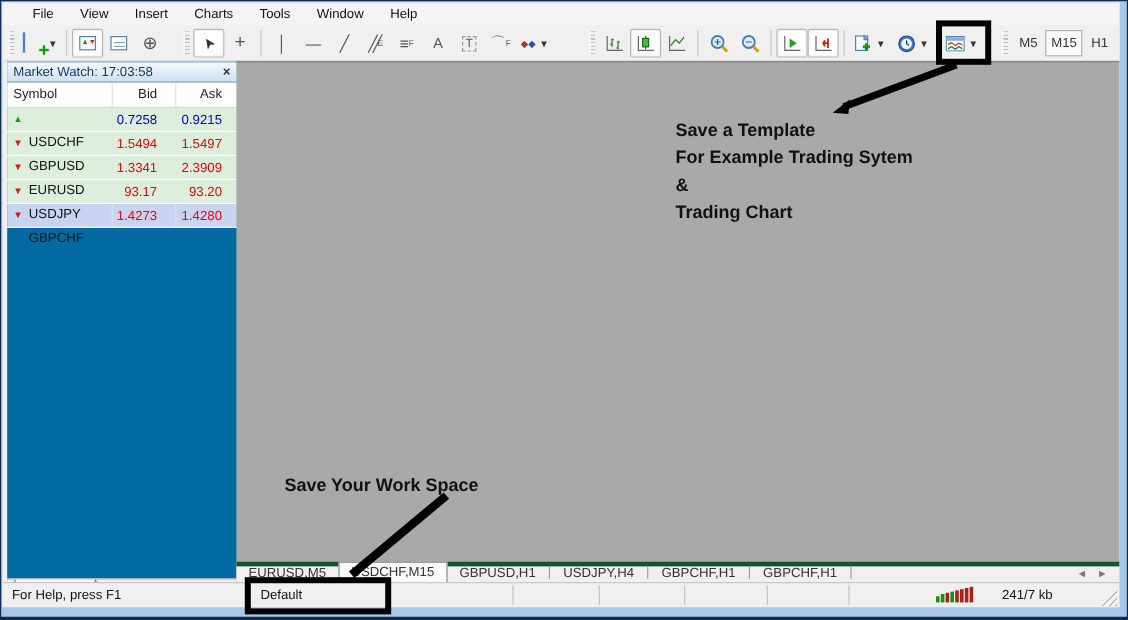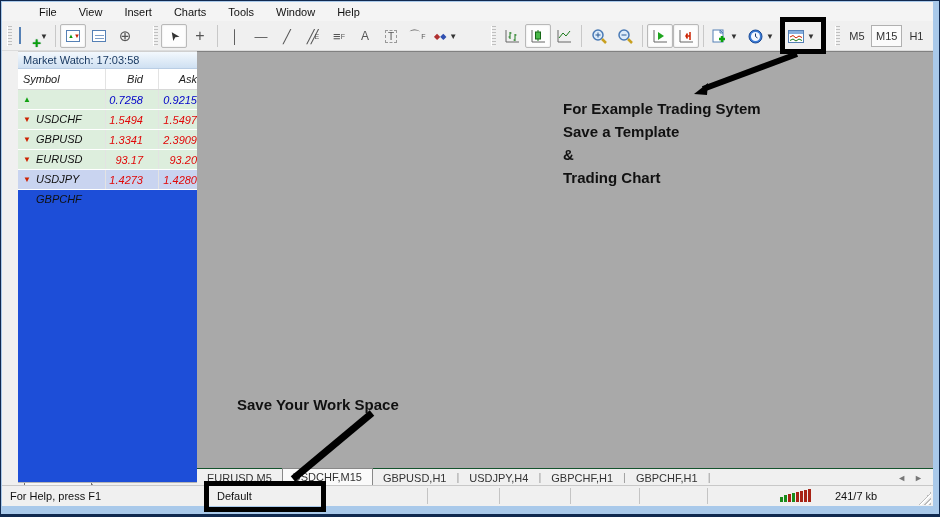--- a/index.html
+++ b/index.html
@@ -10,7 +10,7 @@
   #client{position:absolute;left:2px;top:2px;right:7px;bottom:11px;background:#f0f0f0;overflow:hidden;}
 
   
-  #menubar{position:absolute;left:0;top:0;right:0;height:19px;background:#f4f4f4;display:flex;align-items:center;padding-left:26px;}
+  #menubar{position:absolute;left:0;top:0;right:0;height:19px;background:#f4f4f4;display:flex;align-items:center;padding-left:14px;}
   .menu-item{font-size:11px;color:#111;padding:2px 11px;cursor:default;}
 
   

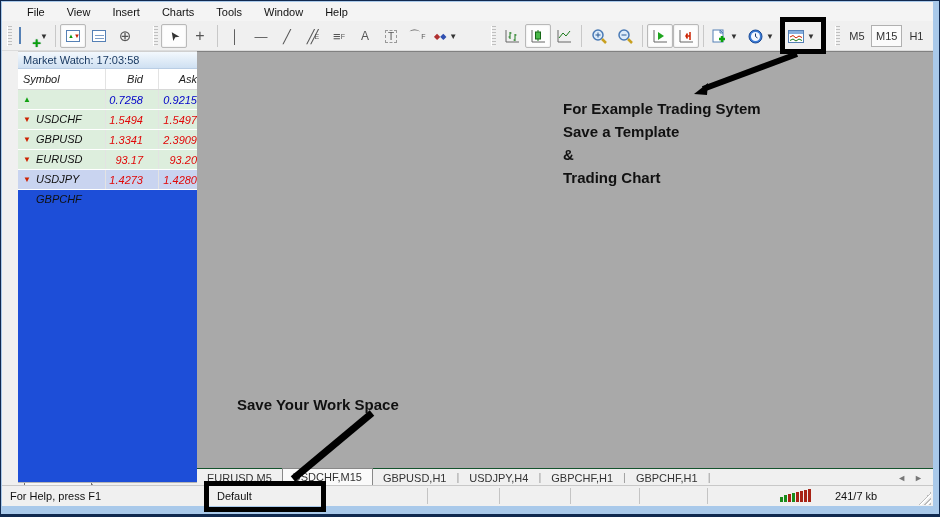--- a/index.html
+++ b/index.html
@@ -40,7 +40,7 @@
   .sigbars i{width:3px;display:block;}
 
   
-  #mw{position:absolute;left:16px;top:49px;width:195px;bottom:2px;background:#1d4ed8;border-right:1px solid #b5b5b5;border-top:1px solid #d0d0d0;}
+  #mw{position:absolute;left:4px;top:49px;width:195px;bottom:2px;background:#0369a1;border-right:1px solid #b5b5b5;border-top:1px solid #d0d0d0;}
   #mw-title{height:17px;background:linear-gradient(#f3f8fd,#cfe0f2);border-bottom:1px solid #b9cde4;display:flex;align-items:center;font-size:11px;color:#15365f;padding:0 5px;}
   #mw-title .title-text{flex:1;}
   #mw-close{font-size:11px;font-weight:bold;color:#333;padding:0 3px;cursor:default;}

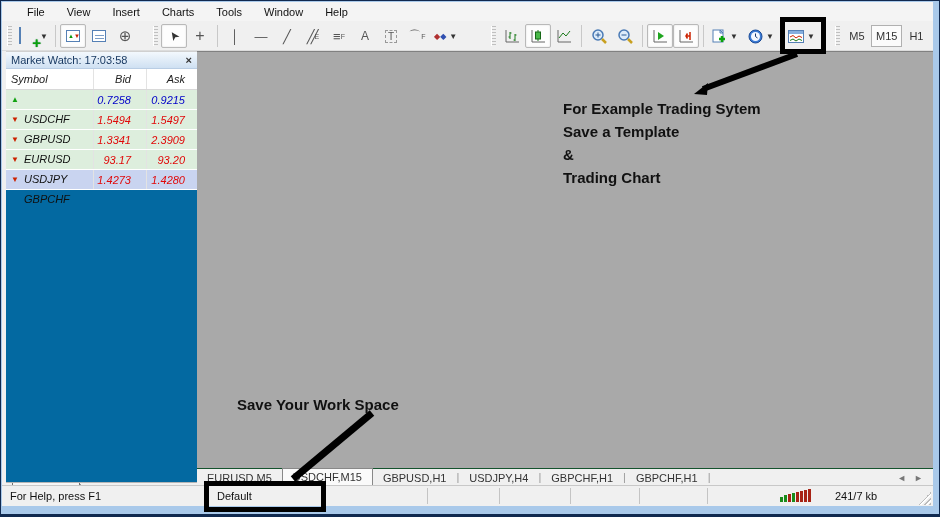--- a/index.html
+++ b/index.html
@@ -44,7 +44,7 @@
   #mw-title{height:17px;background:linear-gradient(#f3f8fd,#cfe0f2);border-bottom:1px solid #b9cde4;display:flex;align-items:center;font-size:11px;color:#15365f;padding:0 5px;}
   #mw-title .title-text{flex:1;}
   #mw-close{font-size:11px;font-weight:bold;color:#333;padding:0 3px;cursor:default;}
-  .mw-row{display:flex;height:20px;align-items:center;border-bottom:1px solid #fff;font-size:11px;font-style:italic;}
+  .mw-row{display:flex;height:20px;align-items:center;border-bottom:1px solid #fff;font-size:11px;}
   .mw-head{height:21px;border-bottom:1px solid #d8d8d8;color:#222;background:#fff;}
   .c-sym{flex:1;display:flex;align-items:center;padding-left:5px;gap:4px;border-right:1px solid #e3e3e3;height:100%;}
   .c-bid,.c-ask{width:53px;text-align:right;padding-right:15px;height:100%;display:flex;align-items:center;justify-content:flex-end;}

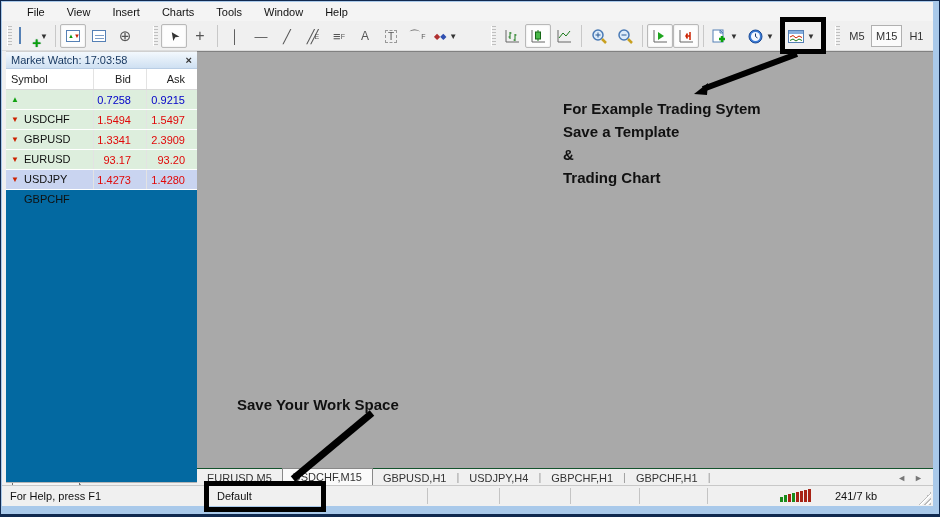--- a/index.html
+++ b/index.html
@@ -365,8 +365,8 @@
   <div class="anno" id="tpl-box"></div>
   <div class="anno" id="default-box"></div>
   <div class="anno note" id="tpl-note">
+    <div>Save a Template</div>
     <div>For Example Trading Sytem</div>
-    <div>Save a Template</div>
     <div>&amp;</div>
     <div>Trading Chart</div>
   </div>

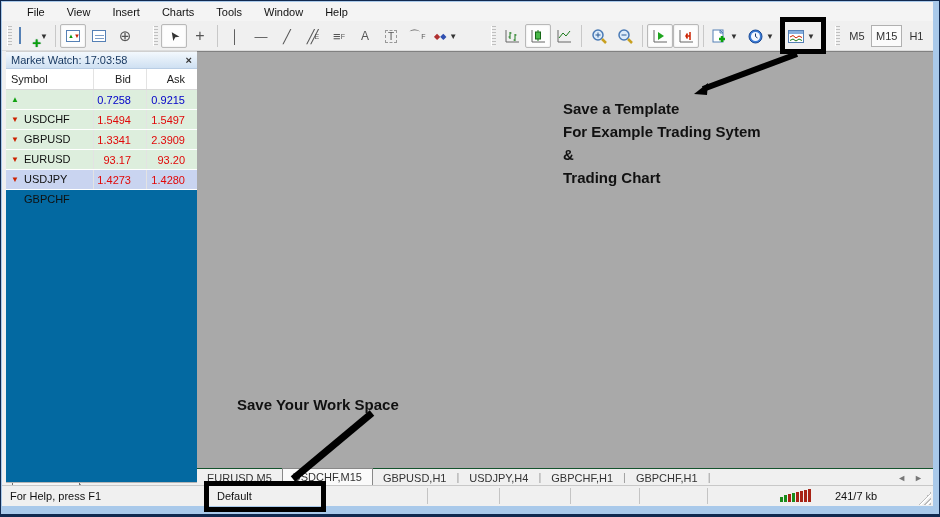--- a/index.html
+++ b/index.html
@@ -63,7 +63,7 @@
 
   
   #chart{position:absolute;left:195px;top:49px;right:0;bottom:2px;background:#a9a9a9;border-top:1px solid #808080;}
-  #chart-tabs{position:absolute;left:195px;right:0;bottom:21px;height:17px;background:#f0f0f0;border-top:1px solid #14532d;display:flex;align-items:flex-end;font-size:11px;color:#333;}
+  #chart-tabs{position:absolute;left:195px;right:0;bottom:21px;height:17px;background:#f0f0f0;border-top:4px solid #14532d;display:flex;align-items:flex-end;font-size:11px;color:#333;}
   .ch-tab{padding:2px 10px 1px;white-space:nowrap;}
   .ch-tab.active{background:#fafafa;border:1px solid #888;border-bottom:none;margin-bottom:0;padding-bottom:2px;}
   .ch-sep{color:#999;padding-bottom:2px;}

